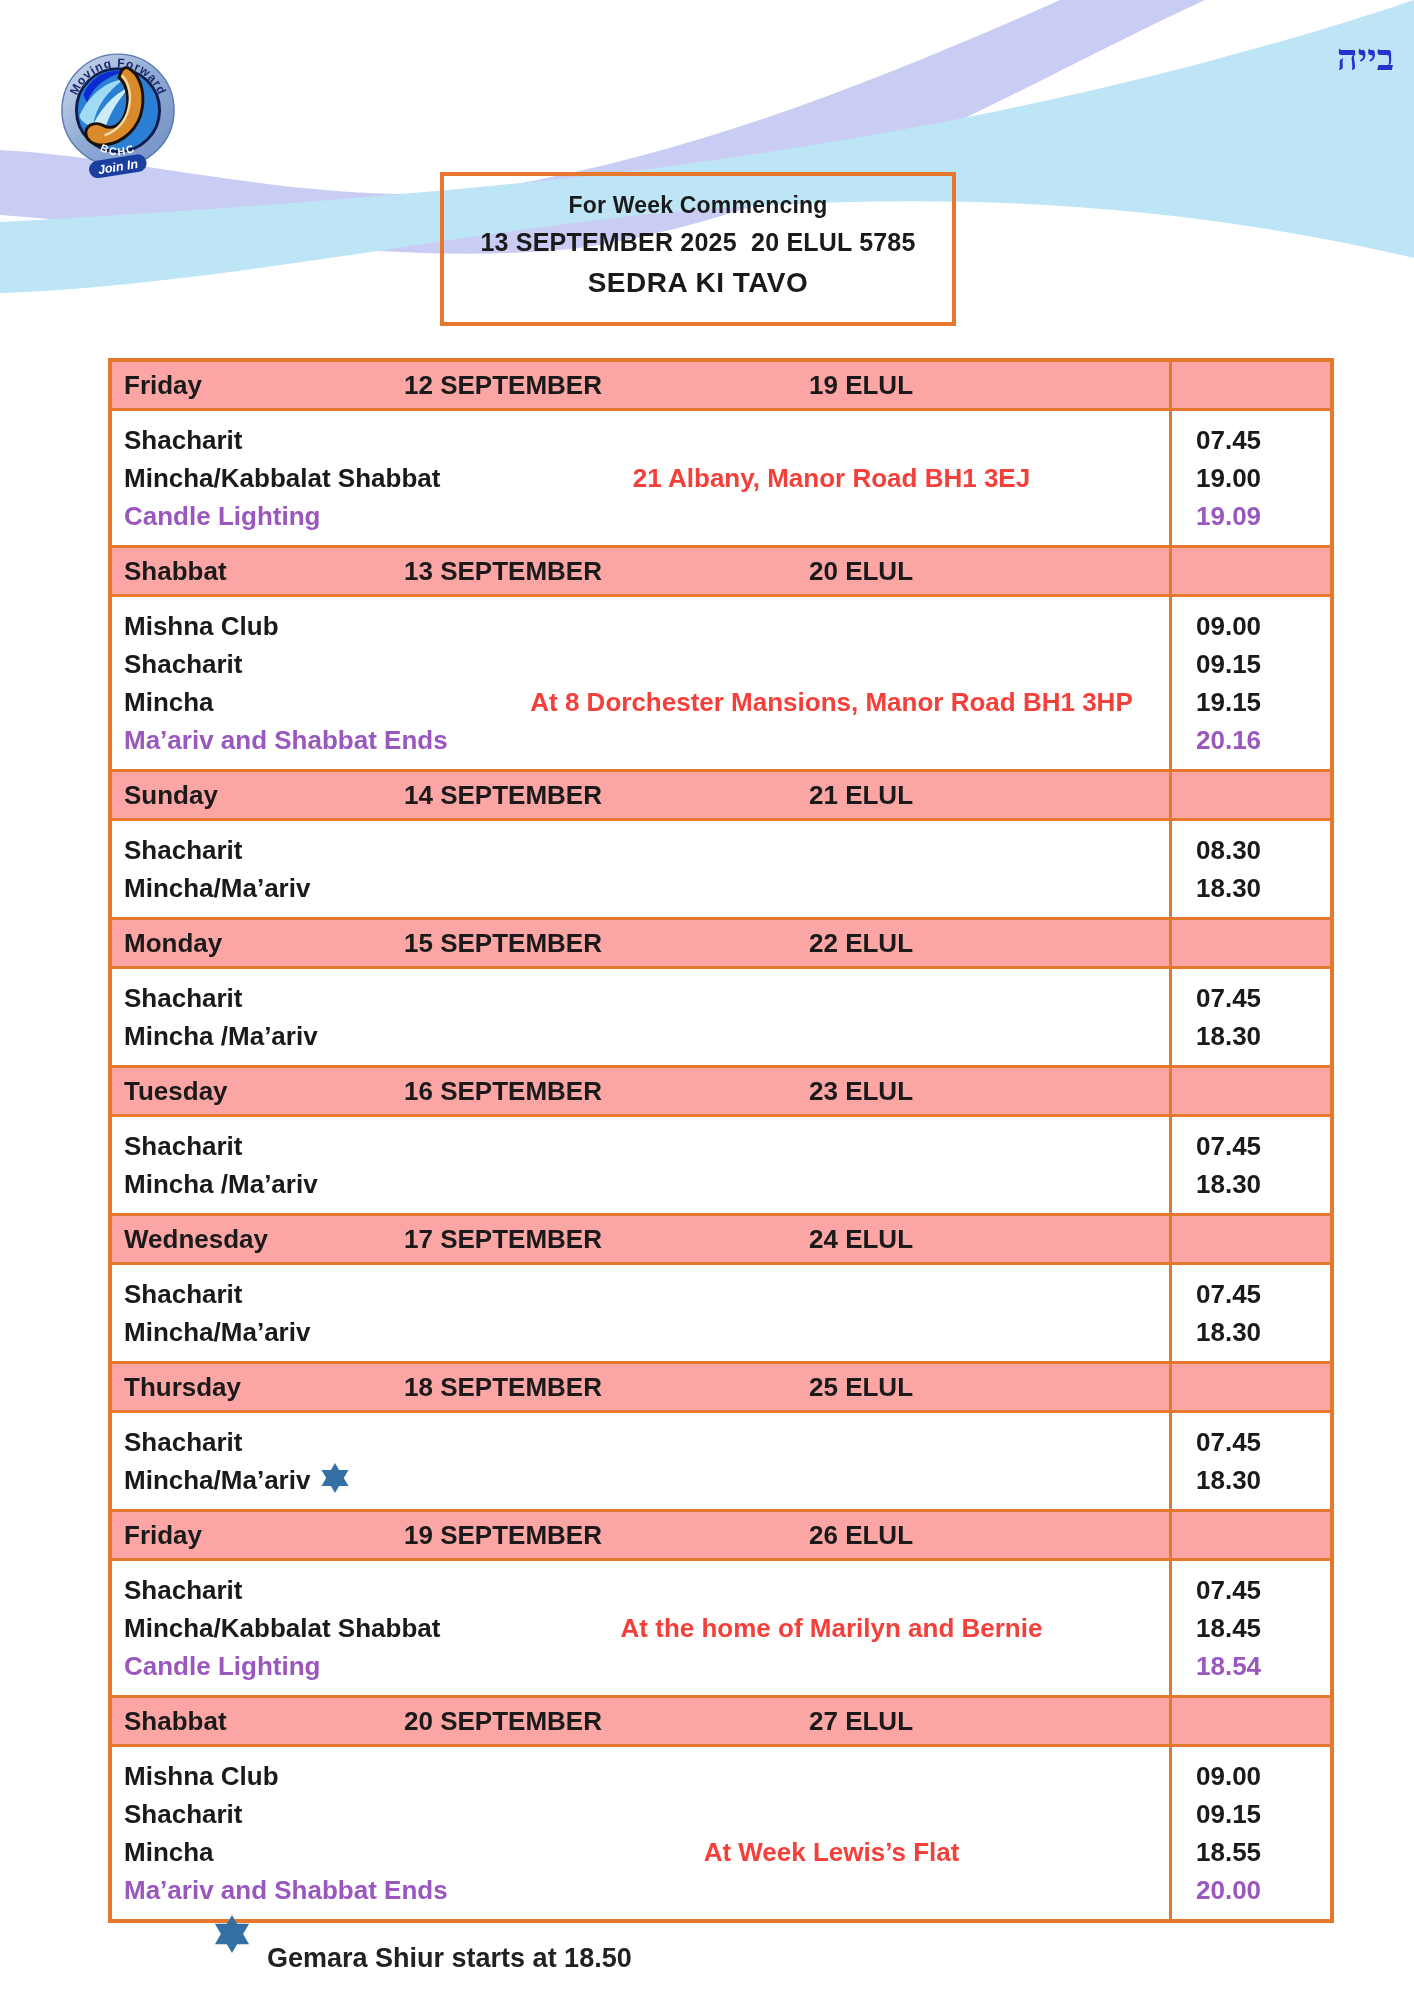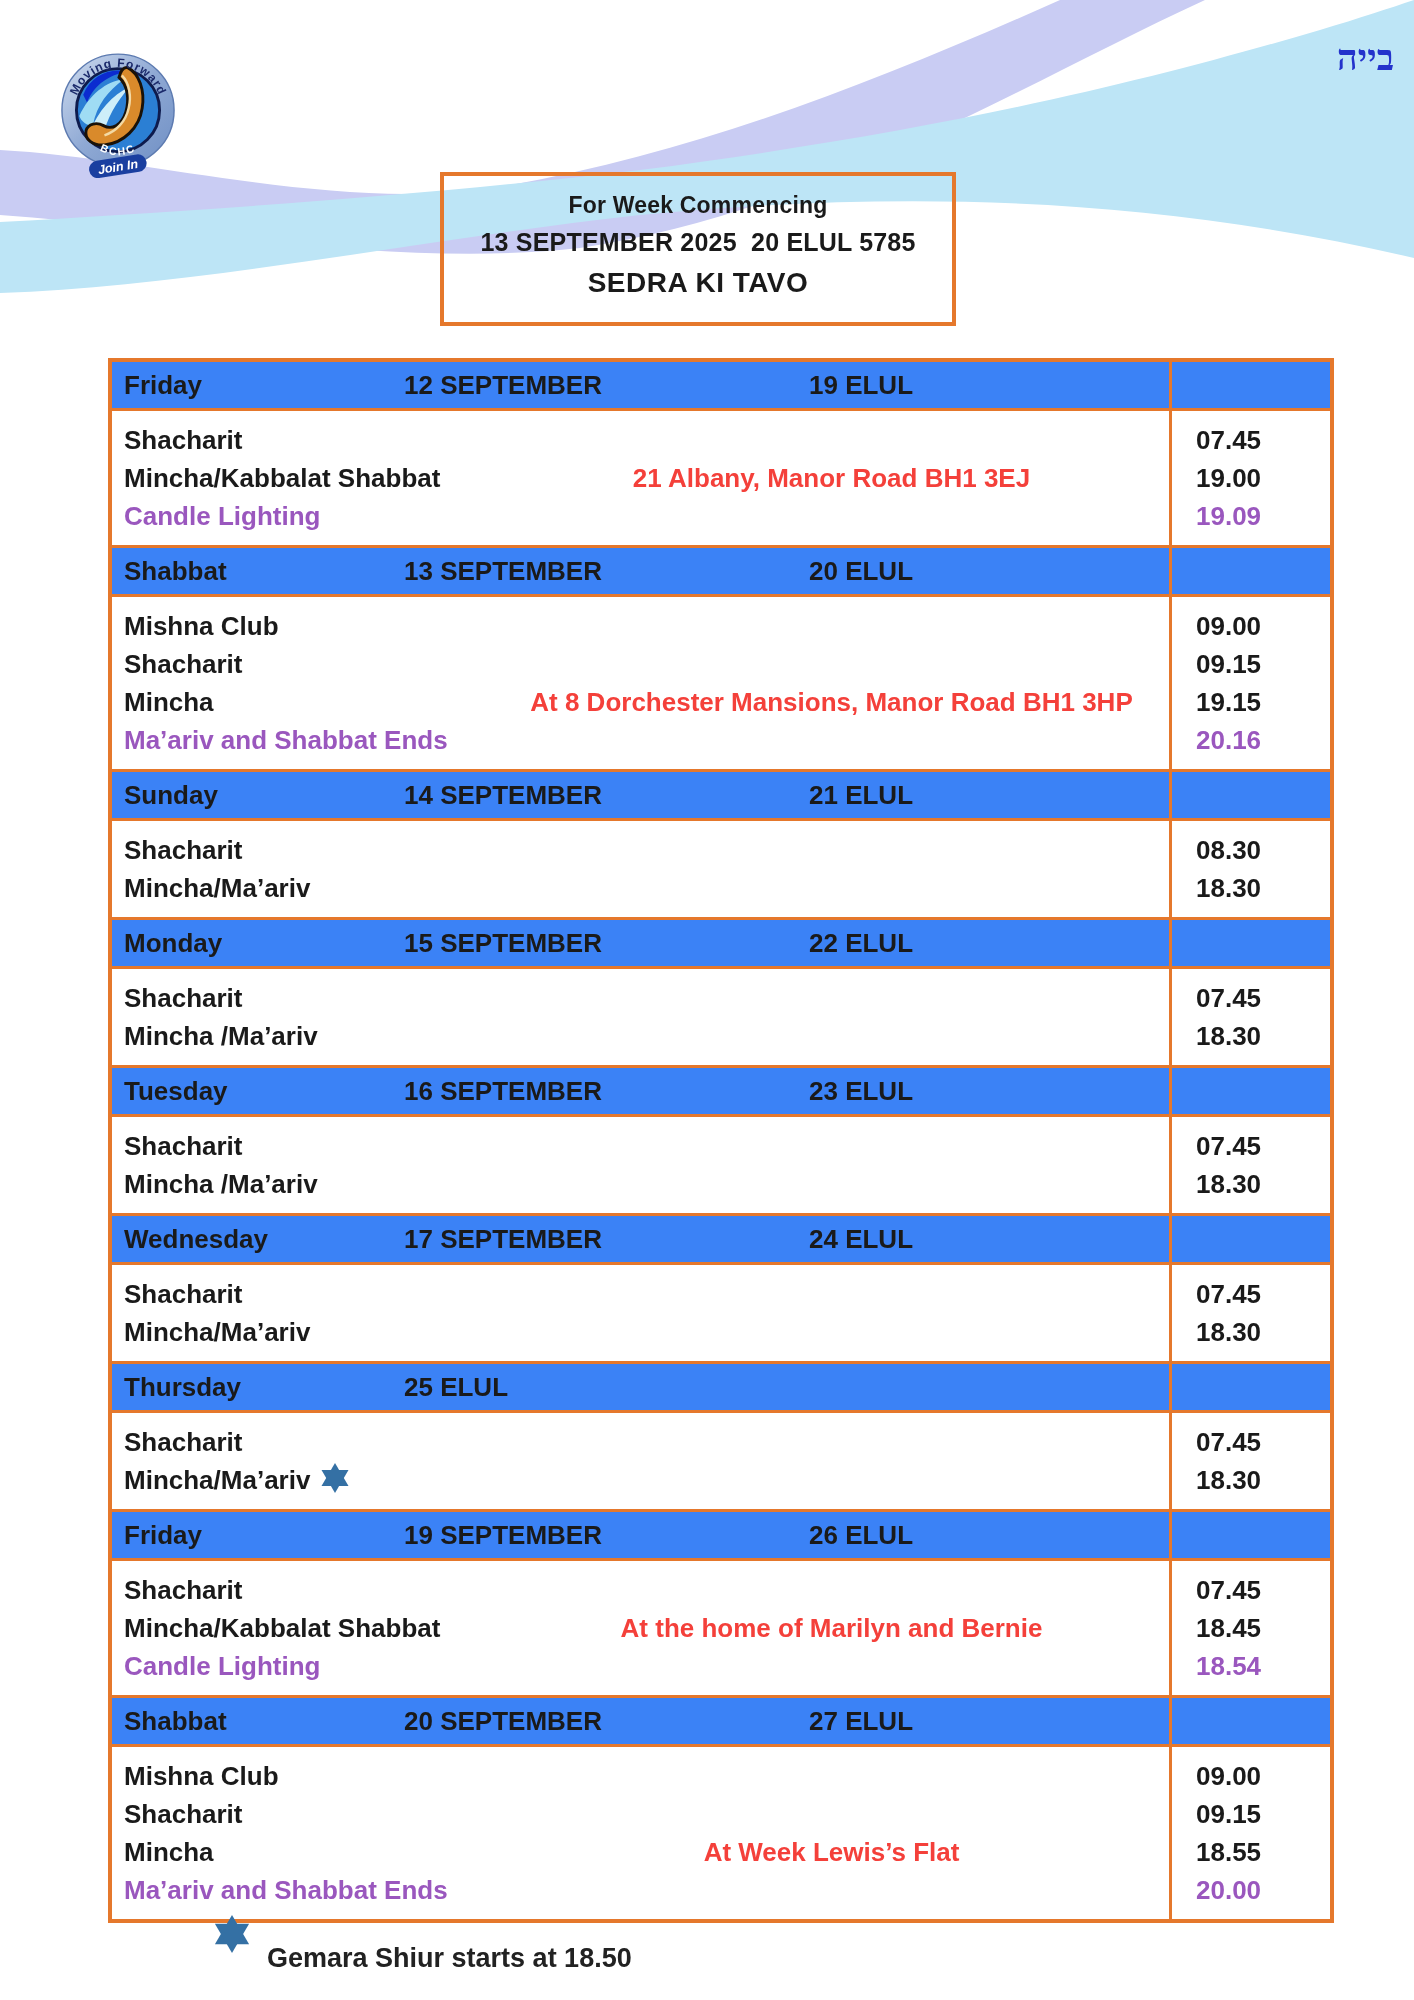--- a/index.html
+++ b/index.html
@@ -33,7 +33,7 @@
   }
   .row{display:grid;grid-template-columns:1057px 1fr;}
   .row + .row{border-top:3px solid #E5782C;}
-  .day-header{background:#3b82f6;height:46px;}
+  .day-header{background:#fca5a5;height:46px;}
   .day-header .hleft{display:grid;grid-template-columns:292px 405px 1fr;align-items:center;}
   .day-header .hcell{font-size:26px;font-weight:bold;}
   .day-header .day{padding-left:12px;}

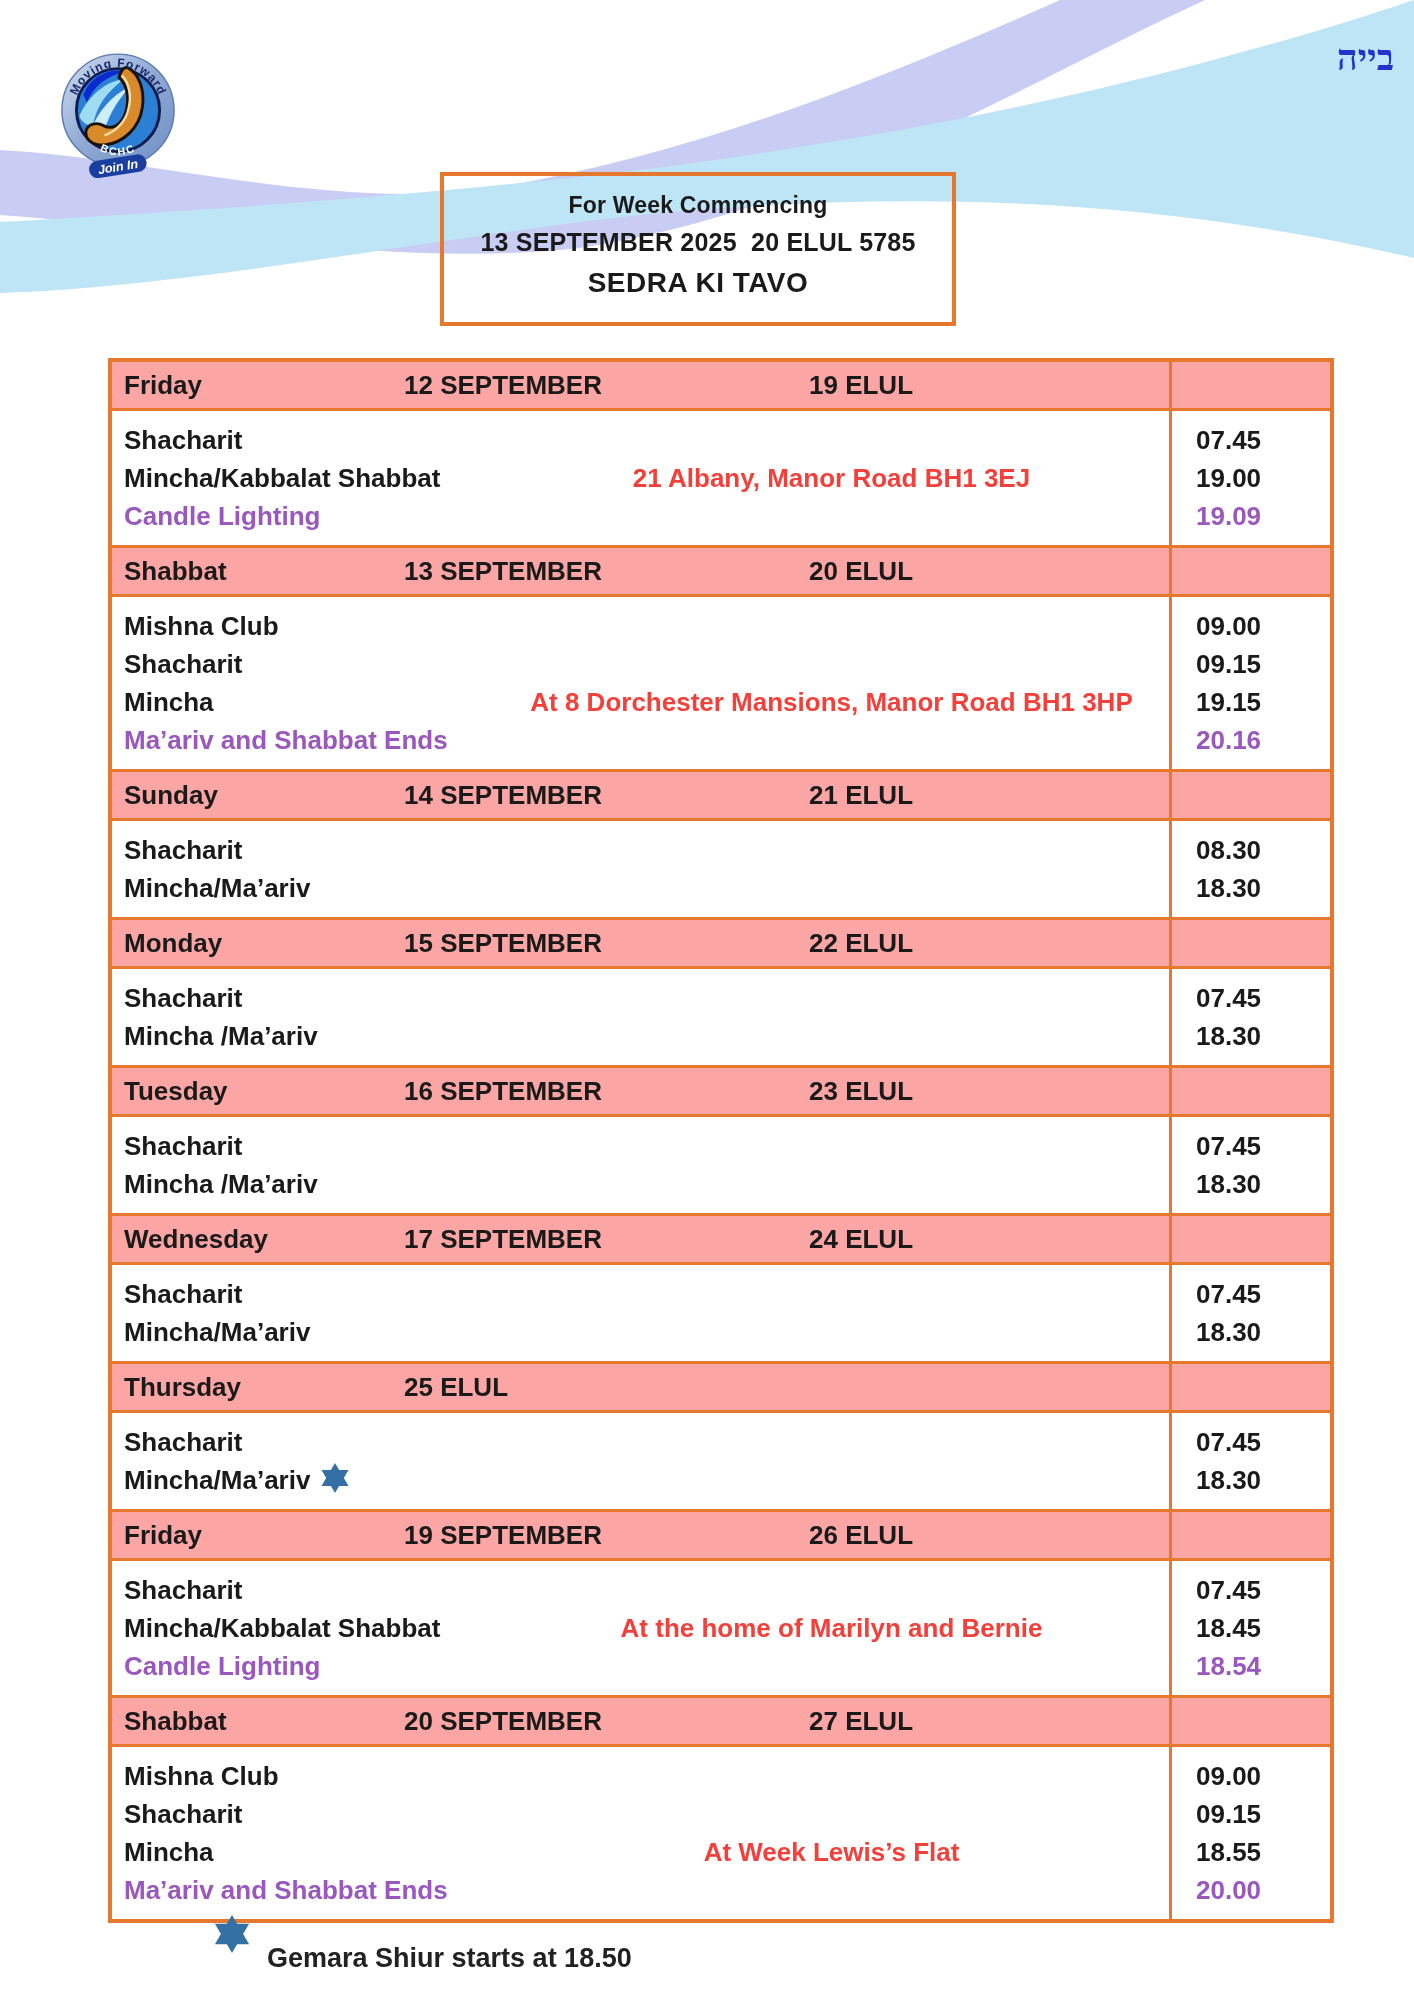--- a/index.html
+++ b/index.html
@@ -228,6 +228,7 @@
     <div class="row day-header">
       <div class="hleft">
         <span class="hcell day">Thursday</span>
+        <span class="hcell">18 SEPTEMBER</span>
         <span class="hcell">25 ELUL</span>
       </div>
       <div class="time-col"></div>

